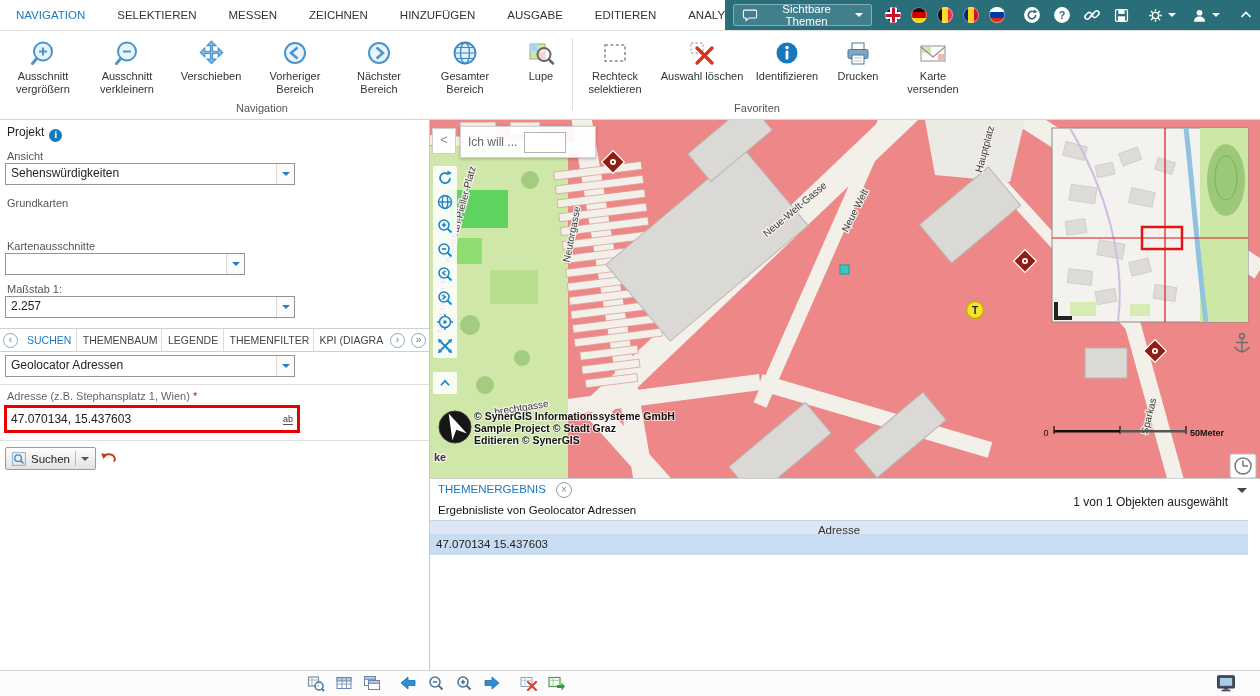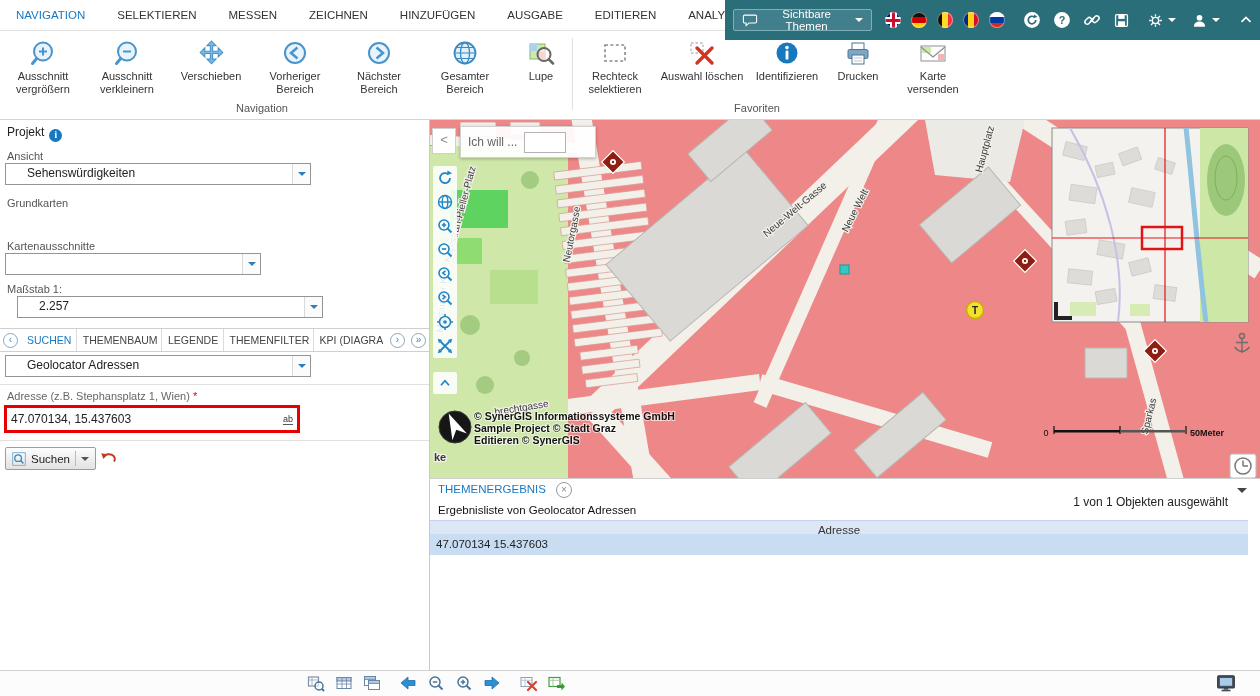--- a/index.html
+++ b/index.html
@@ -10,7 +10,7 @@
   .menu-tabs{position:absolute;left:0;top:0;height:30px;display:flex;align-items:center;}
   .menu-tab{padding:0 16px;font-size:11.5px;color:#333;height:30px;line-height:30px;cursor:pointer;white-space:nowrap;}
   .menu-tab.active{color:#1779c4;}
-  .topbar-right{position:absolute;left:725px;top:0;right:0;height:40px;background:#2a6e79;display:flex;align-items:center;}
+  .topbar-right{position:absolute;left:725px;top:0;right:0;height:30px;background:#2a6e79;display:flex;align-items:center;}
   .themes-btn{display:flex;align-items:center;gap:6px;margin-left:8px;height:22px;padding:0 8px;
       background:#407f8b;border:1px solid #7fb0b9;border-radius:2px;color:#fff;font-size:11.5px;cursor:pointer;}
   .caret-w{width:0;height:0;border:4px solid transparent;border-top-color:#fff;margin-top:4px;}

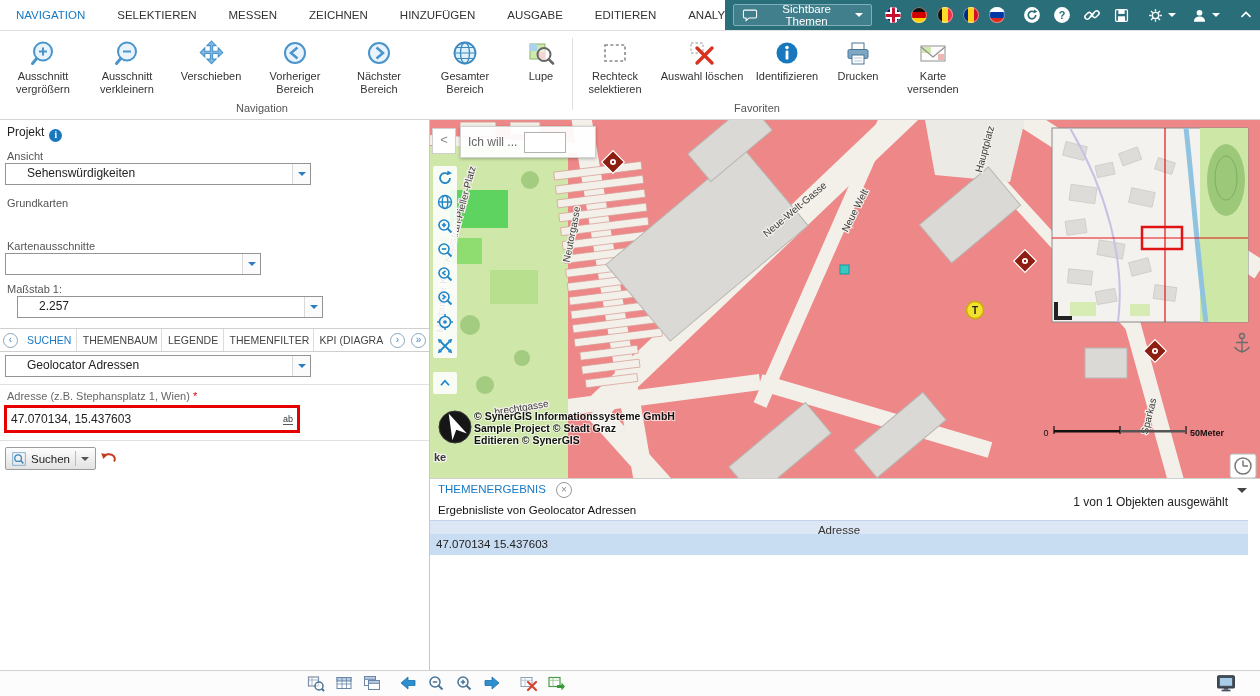--- a/index.html
+++ b/index.html
@@ -36,7 +36,7 @@
   
   .sidebar{position:absolute;left:0;top:120px;width:429px;height:550px;background:#fff;border-right:1px solid #c9c9c9;z-index:20;}
   .slabel{position:absolute;left:7px;font-size:11px;color:#555;}
-  .select{position:absolute;height:20px;border:1px solid #949494;background:#fff;display:flex;cursor:pointer;padding-left:16px;}
+  .select{position:absolute;height:20px;border:1px solid #949494;background:#fff;display:flex;cursor:pointer;}
   .sel-val{flex:1;font-size:12px;color:#222;padding:2px 5px;white-space:nowrap;overflow:hidden;}
   .sel-btn{width:17px;display:flex;align-items:center;justify-content:center;border-left:1px solid #d9d9d9;background:#fbfbfb;}
   .caret-b{width:0;height:0;border:4px solid transparent;border-top-color:#2b7cc0;margin-top:4px;}

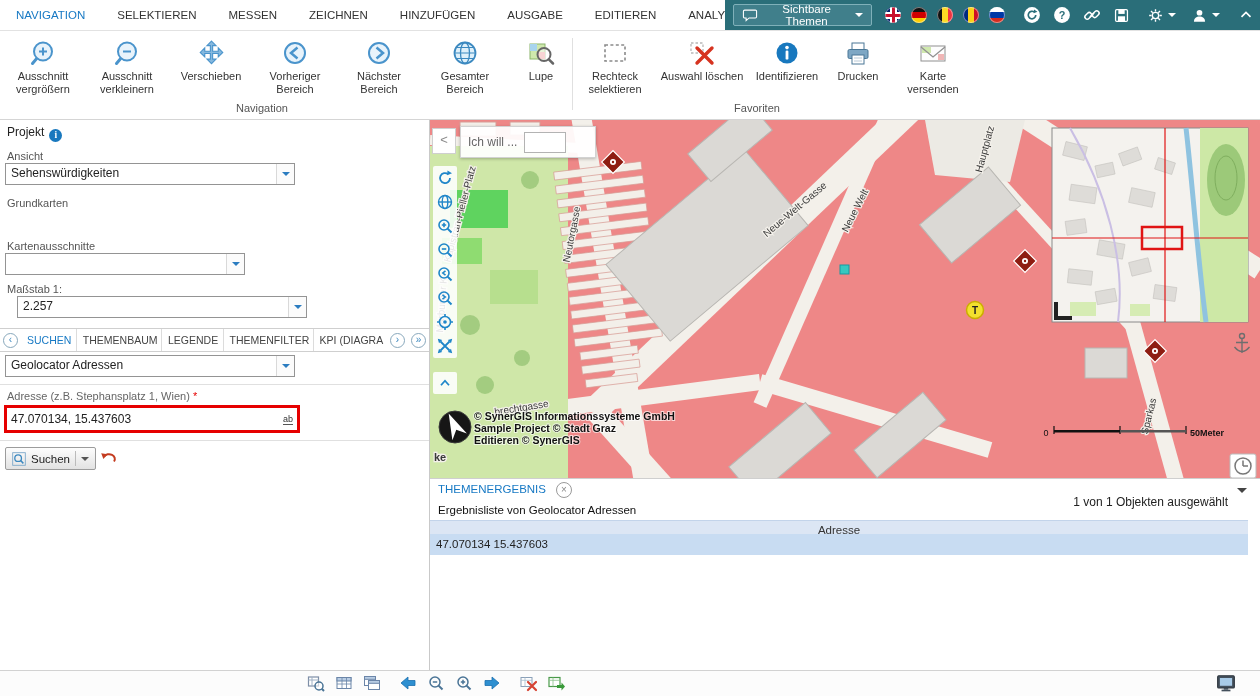--- a/index.html
+++ b/index.html
@@ -312,7 +312,7 @@
         </span>
     </div>
     <div class="slabel" style="top:163px;">Maßstab 1:</div>
-    <div class="select" style="left:17px;top:176px;width:288px;gap:29px;">
+    <div class="select" style="left:5px;top:176px;width:288px;gap:29px;">
       <span class="sel-val">2.257</span>
       <span class="sel-btn">
           <span class="caret-b"></span>

